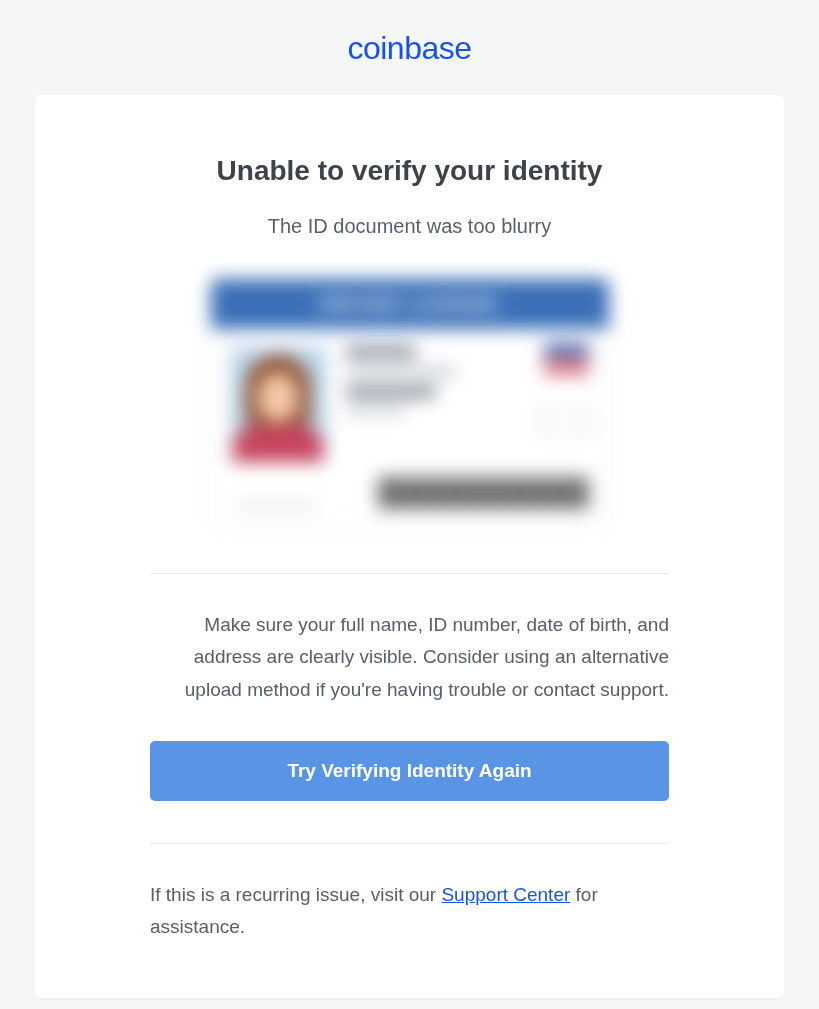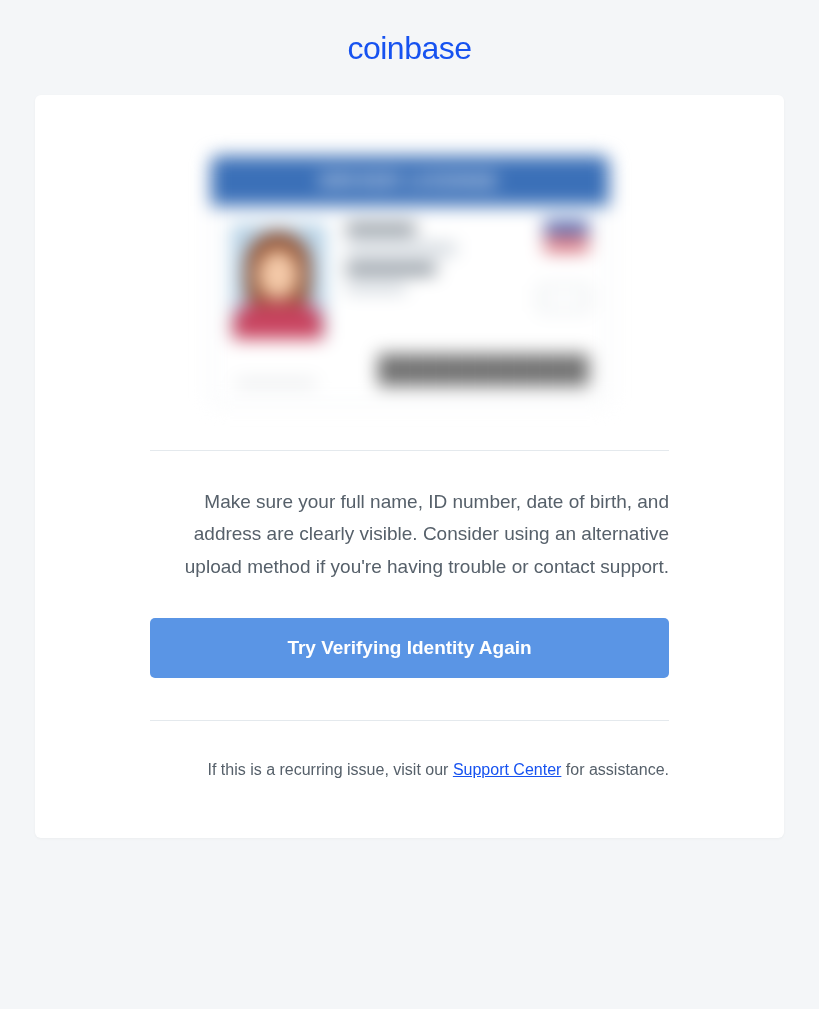--- a/index.html
+++ b/index.html
@@ -215,6 +215,7 @@
 </div>
 
 <div class="card">
+  <h1 class="heading">Unable to verify your identity</h1>
 
   <div class="id-illustration">
     <div class="id-card">

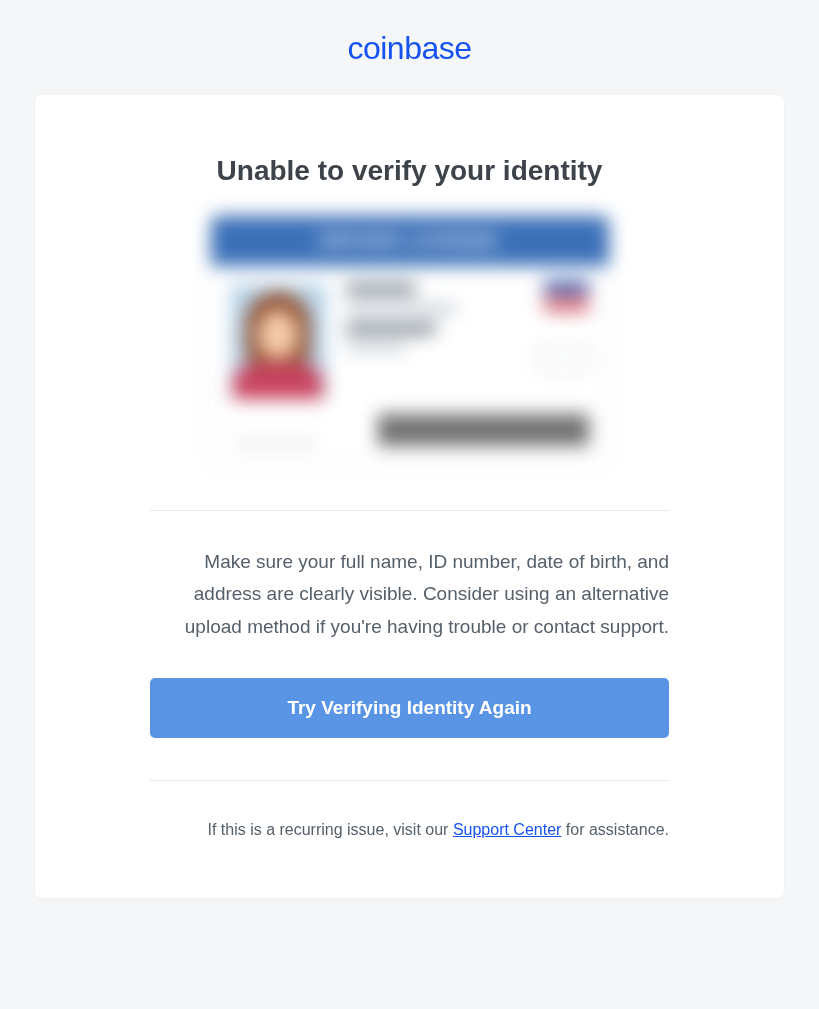--- a/index.html
+++ b/index.html
@@ -216,6 +216,7 @@
 
 <div class="card">
   <h1 class="heading">Unable to verify your identity</h1>
+  <p class="subheading">The ID document was too blurry</p>
 
   <div class="id-illustration">
     <div class="id-card">

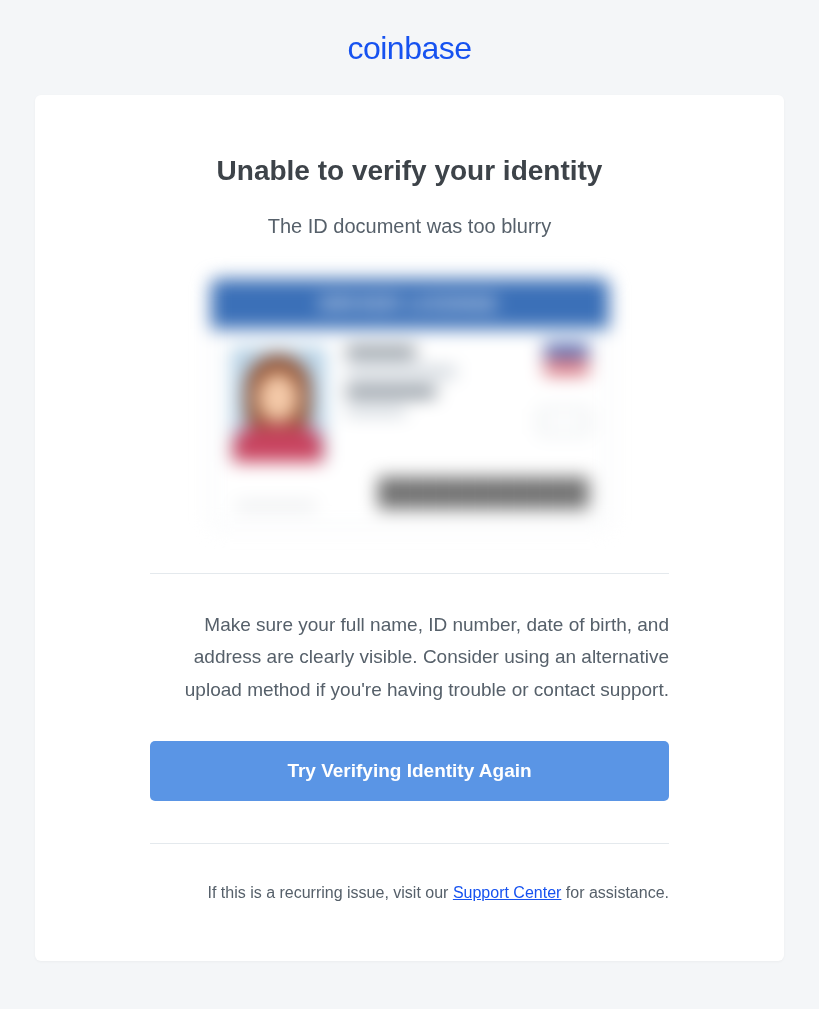--- a/index.html
+++ b/index.html
@@ -196,10 +196,10 @@
       margin-bottom: 42px;
     }
     .footer-text {
-      font-size: 16px;
+      font-size: 19px;
       line-height: 1.7;
       color: #56606a;
-      text-align: right;
+      text-align: left;
     }
     .support-link {
       color: #1652f0;

